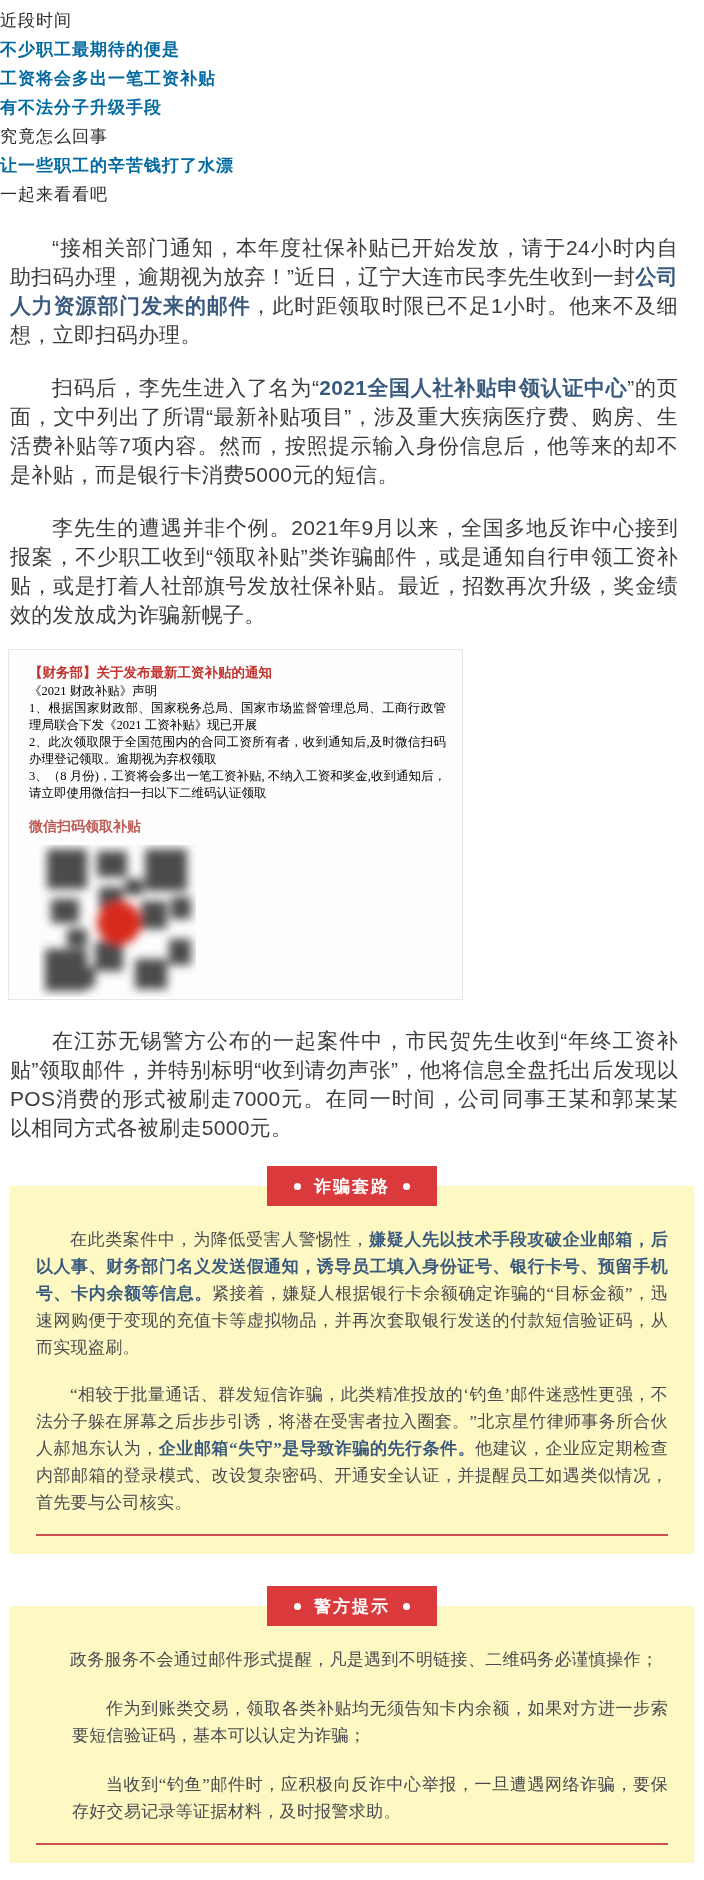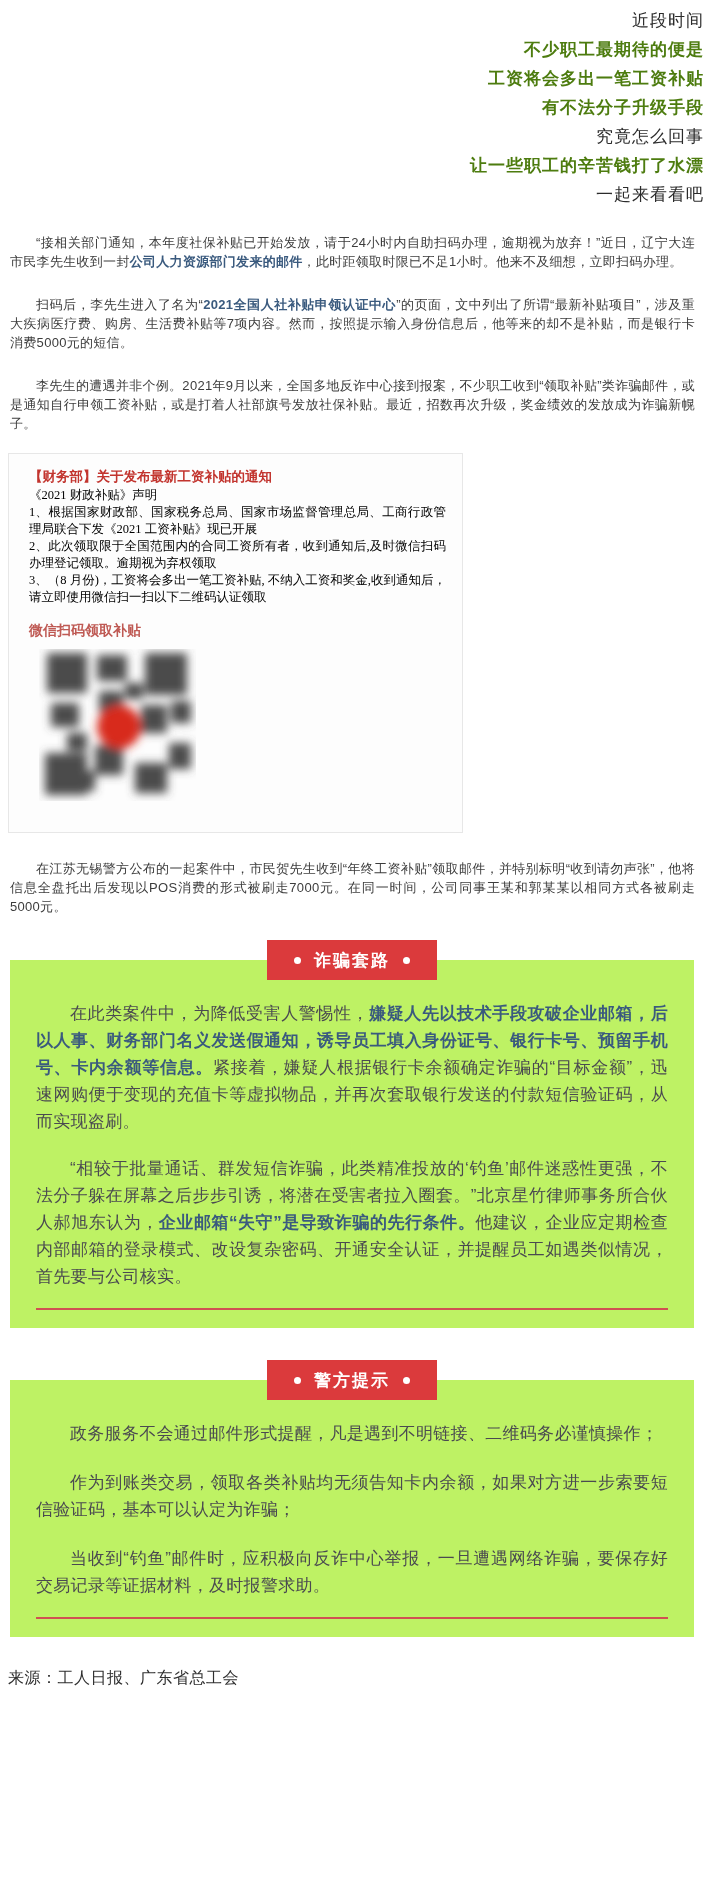--- a/index.html
+++ b/index.html
@@ -9,7 +9,7 @@
     color:#3c3c3c;
   }
   
-  .intro{padding-top:6px;text-align:right;}
+  .intro{padding-top:6px;text-align:left;}
   .intro-line{font-size:17px;line-height:29px;color:#2b2b2b;letter-spacing:1px;}
   .intro-line.red{color:#4d7c0f;font-weight:bold;}
   

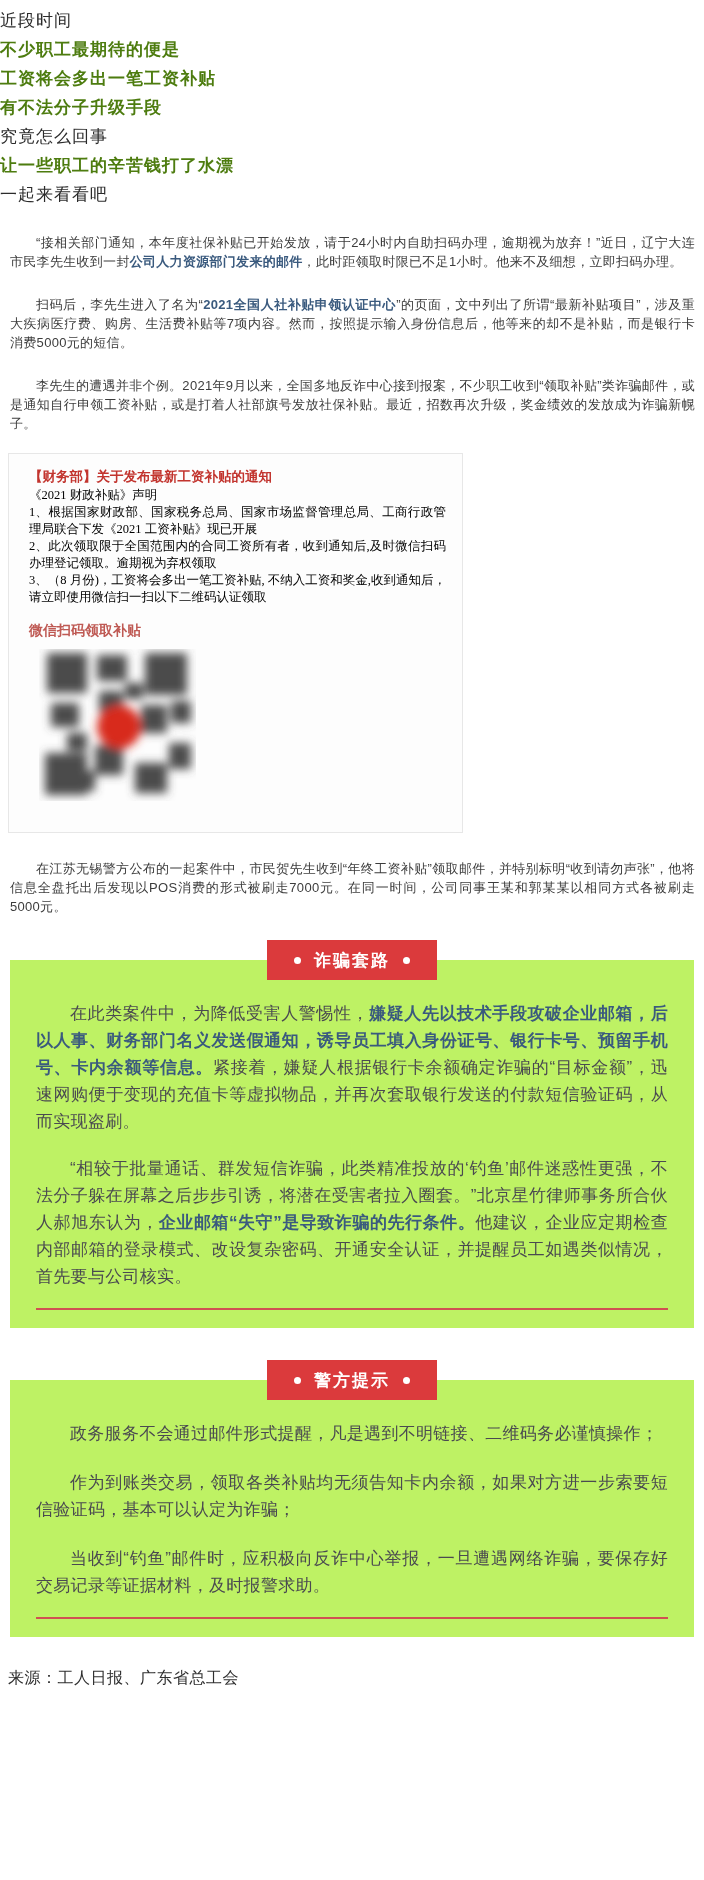--- a/index.html
+++ b/index.html
@@ -11,7 +11,7 @@
   
   .intro{padding-top:6px;text-align:left;}
   .intro-line{font-size:17px;line-height:29px;color:#2b2b2b;letter-spacing:1px;}
-  .intro-line.red{color:#4d7c0f;font-weight:bold;}
+  .intro-line.red{color:#0369a1;font-weight:bold;}
   
   .para{
     font-size:13px;line-height:19px;margin:24px 9px 0 10px;

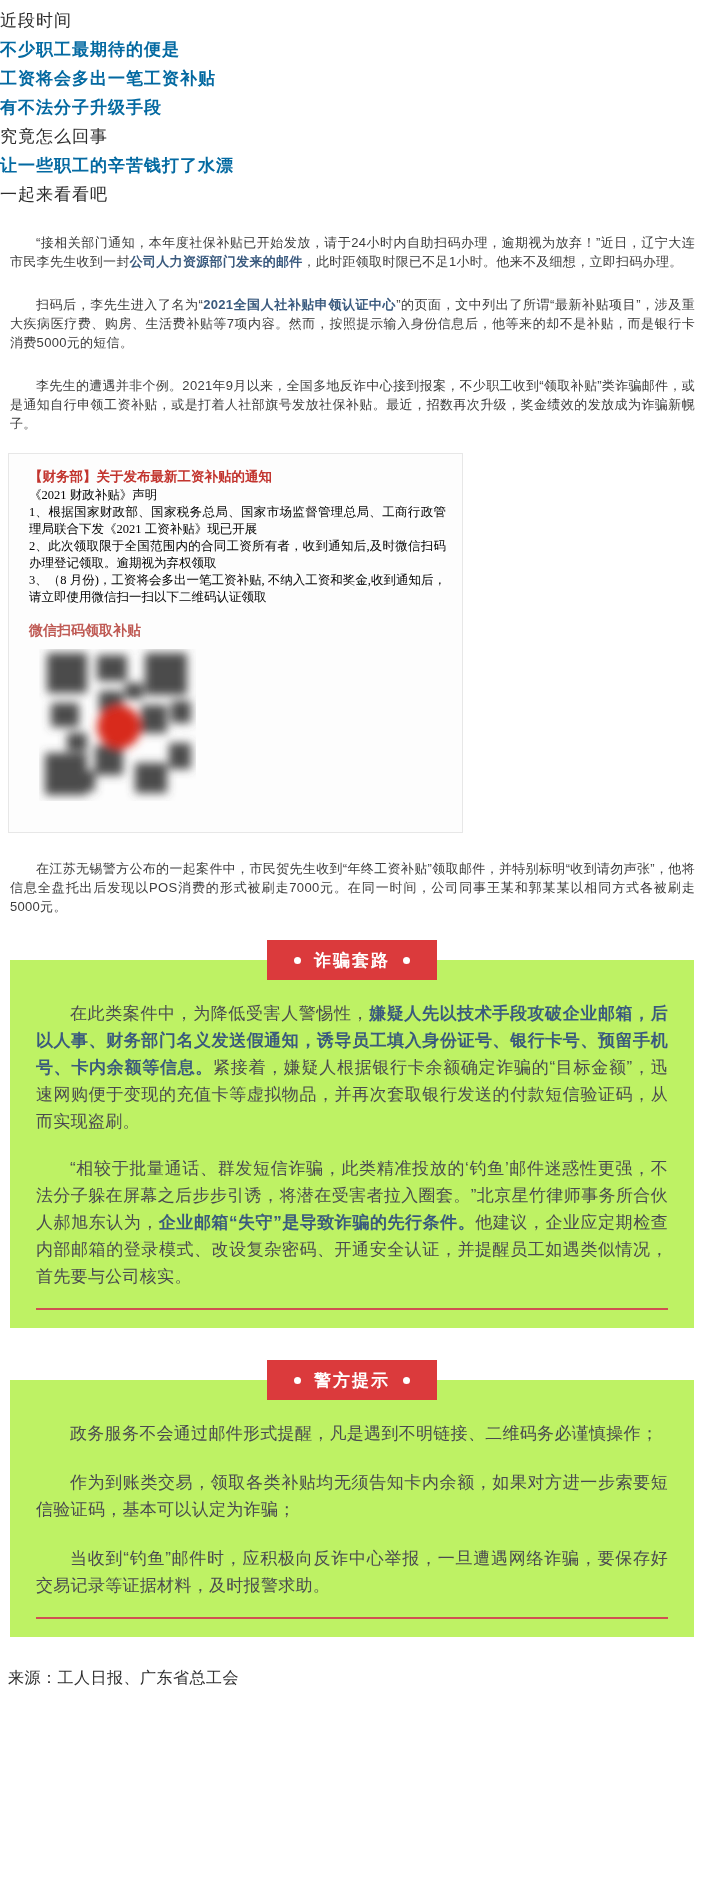--- a/index.html
+++ b/index.html
@@ -14,7 +14,7 @@
   .intro-line.red{color:#0369a1;font-weight:bold;}
   
   .para{
-    font-size:13px;line-height:19px;margin:24px 9px 0 10px;
+    font-size:21px;line-height:29px;margin:24px 26px 0 10px;
     text-align:justify;text-indent:2em;letter-spacing:.3px;color:#3c3c3c;
   }
   .sb{color:#3a5a7e;font-weight:bold;}

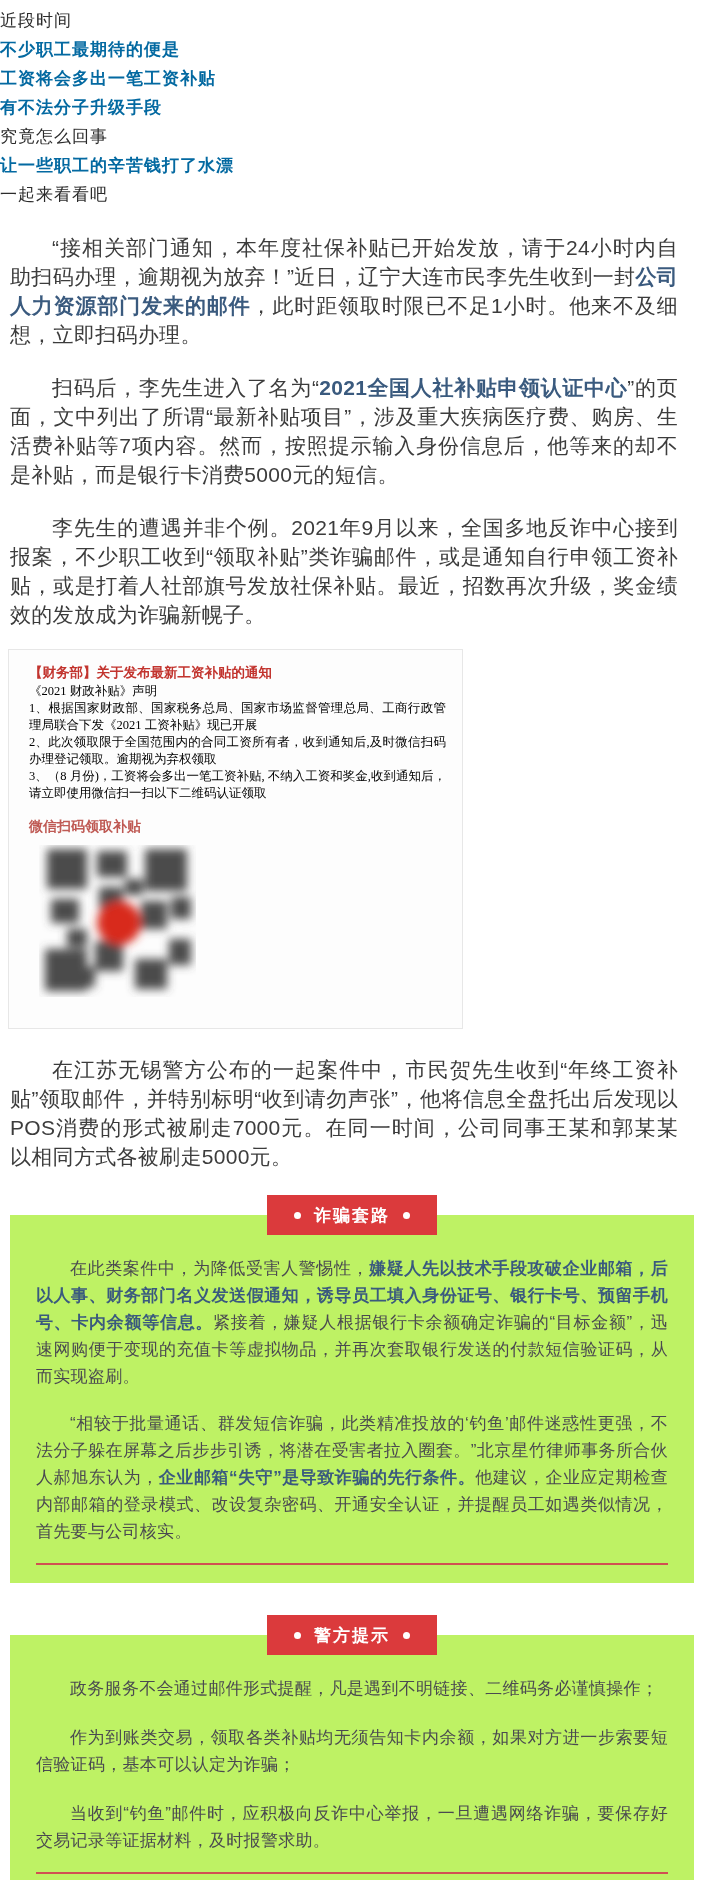--- a/index.html
+++ b/index.html
@@ -22,7 +22,7 @@
   .notice-box{
     box-sizing:border-box;width:455px;margin:20px 0 0 8px;
     border:1px solid #e7e7e7;background:#fdfdfd;
-    padding:12px 16px 31px 20px;
+    padding:12px 16px 2px 20px;
     font-family:"Liberation Serif","DejaVu Serif",serif;
     filter:blur(.3px);
   }

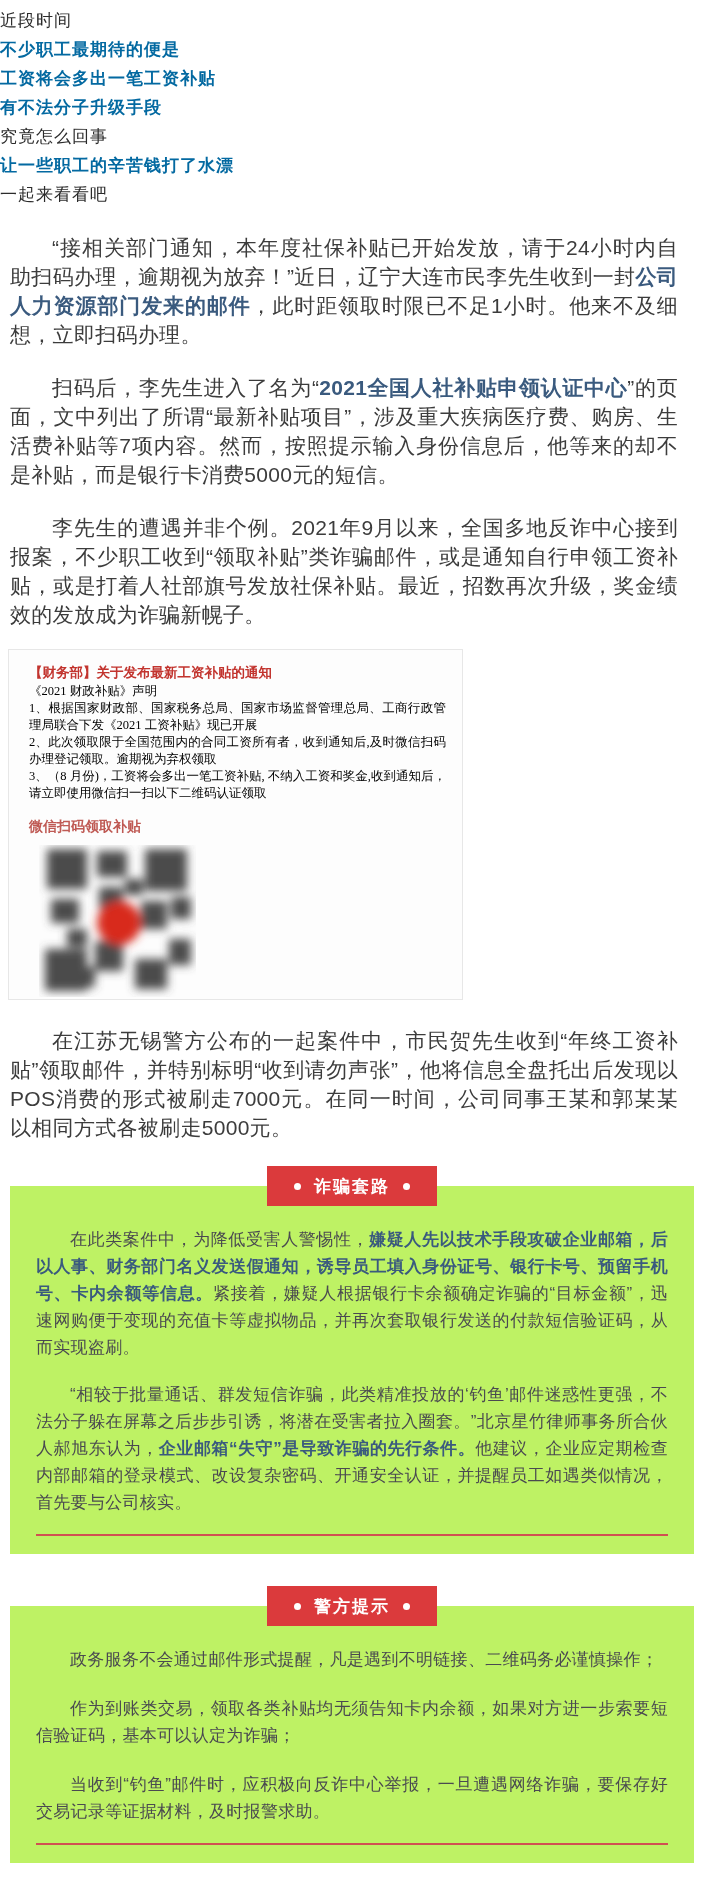--- a/index.html
+++ b/index.html
@@ -32,8 +32,9 @@
   .qr{display:block;margin:10px 0 0 10px;width:157px;height:152px;}
   
   .section{
-    position:relative;margin:44px 10px 0;background:#bef264;
+    position:relative;margin:44px 10px 0;background:#fef9c3;
     padding:40px 26px 18px;
+    font-family:Liberation Serif, serif;
   }
   .section.second{margin-top:52px;}
   .badge{

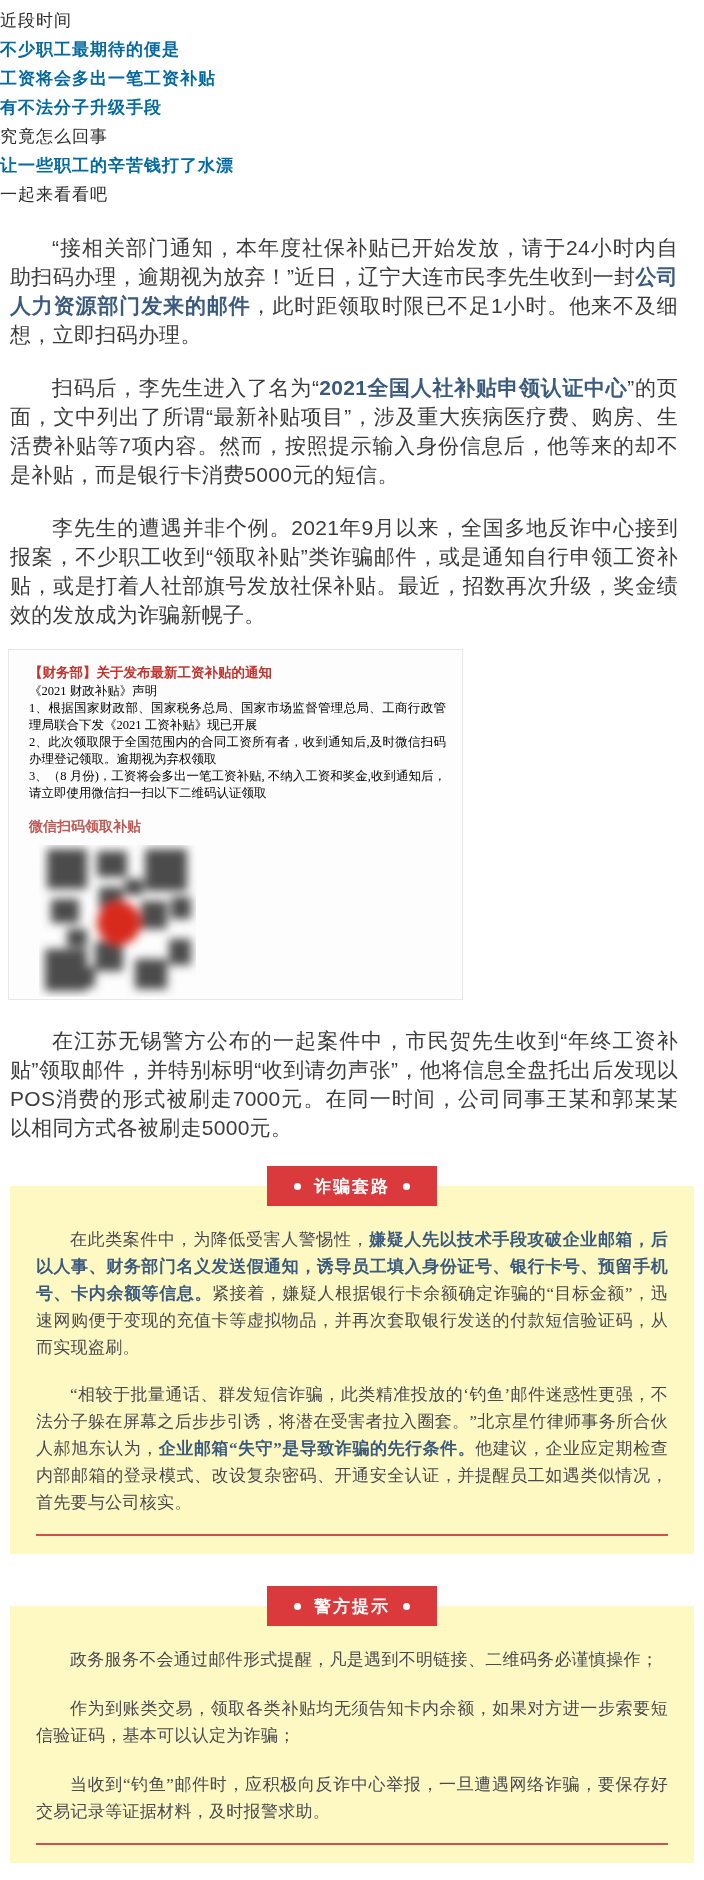--- a/index.html
+++ b/index.html
@@ -50,7 +50,7 @@
     text-indent:2em;letter-spacing:.3px;color:#4a4a50;
   }
   .spara.mt{margin-top:20px;}
-  .spara.mt22{margin-top:22px;}
+  .spara.mt22{margin-top:22px;margin-left:36px;}
   .divider{height:2px;background:#d05052;margin:18px 0 0;}
   
   .source{margin:30px 0 16px 8px;font-size:16px;line-height:22px;color:#2f2f2f;letter-spacing:.5px;}

